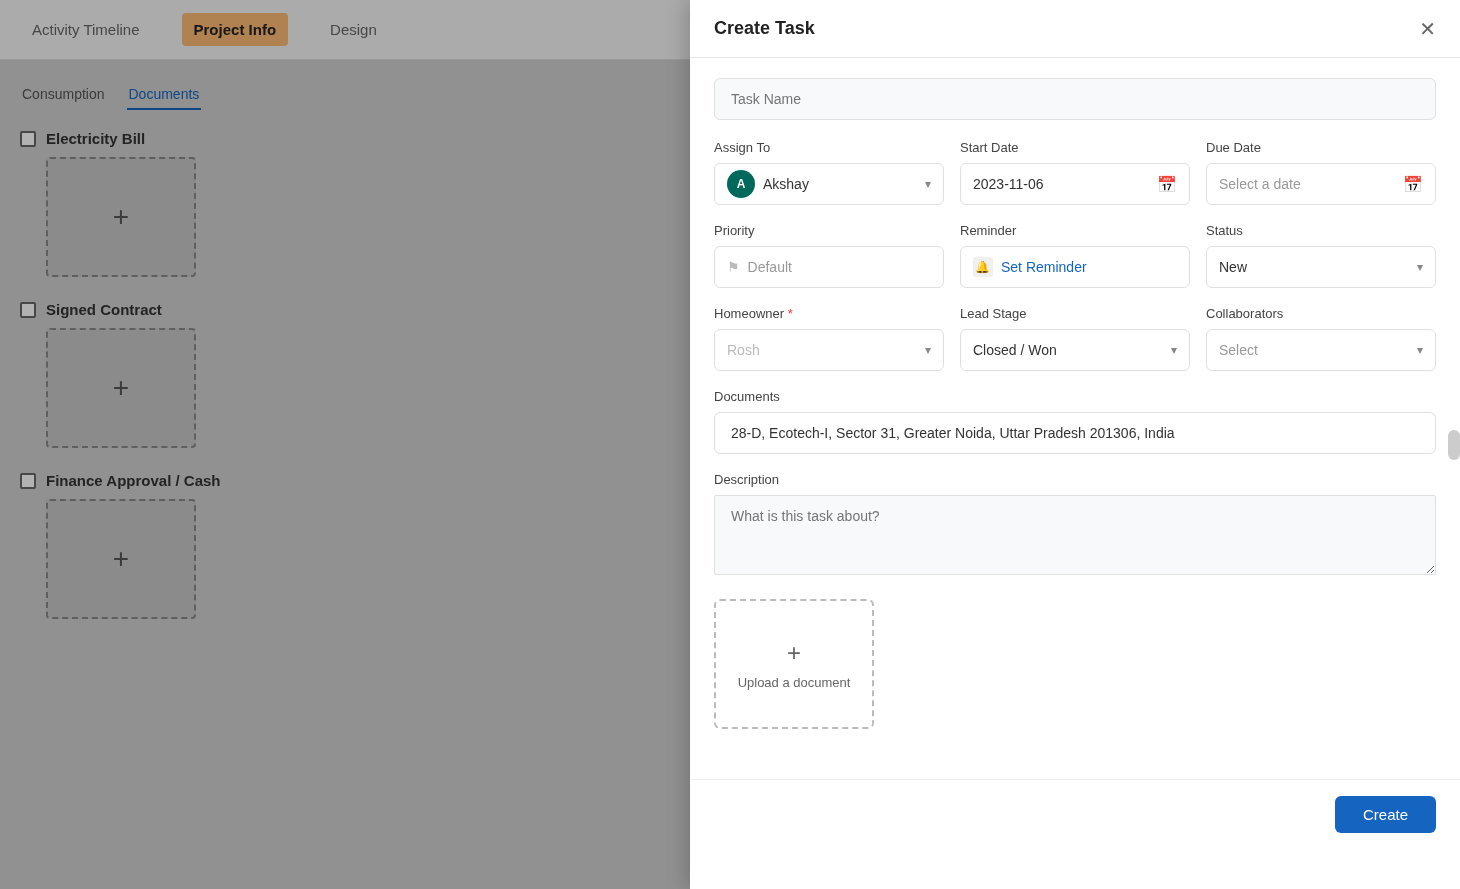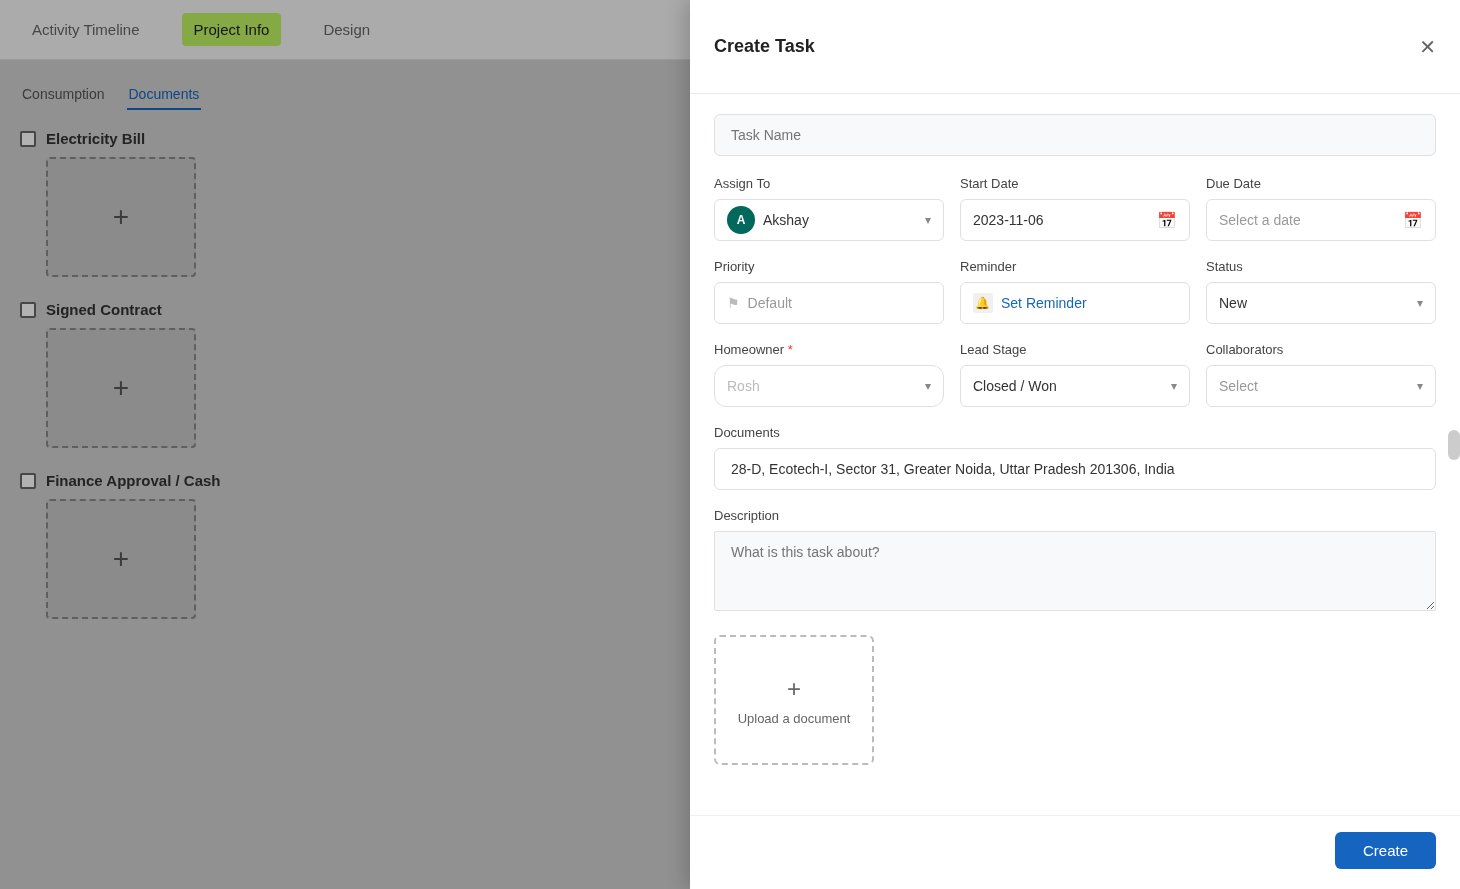--- a/index.html
+++ b/index.html
@@ -34,9 +34,9 @@
     }
 
     .tab-item.active {
-      font-weight: 400;
+      font-weight: 700;
       color: #222;
-      background: #bef264;
+      background: #fdba74;
     }
 
     .doc-area {

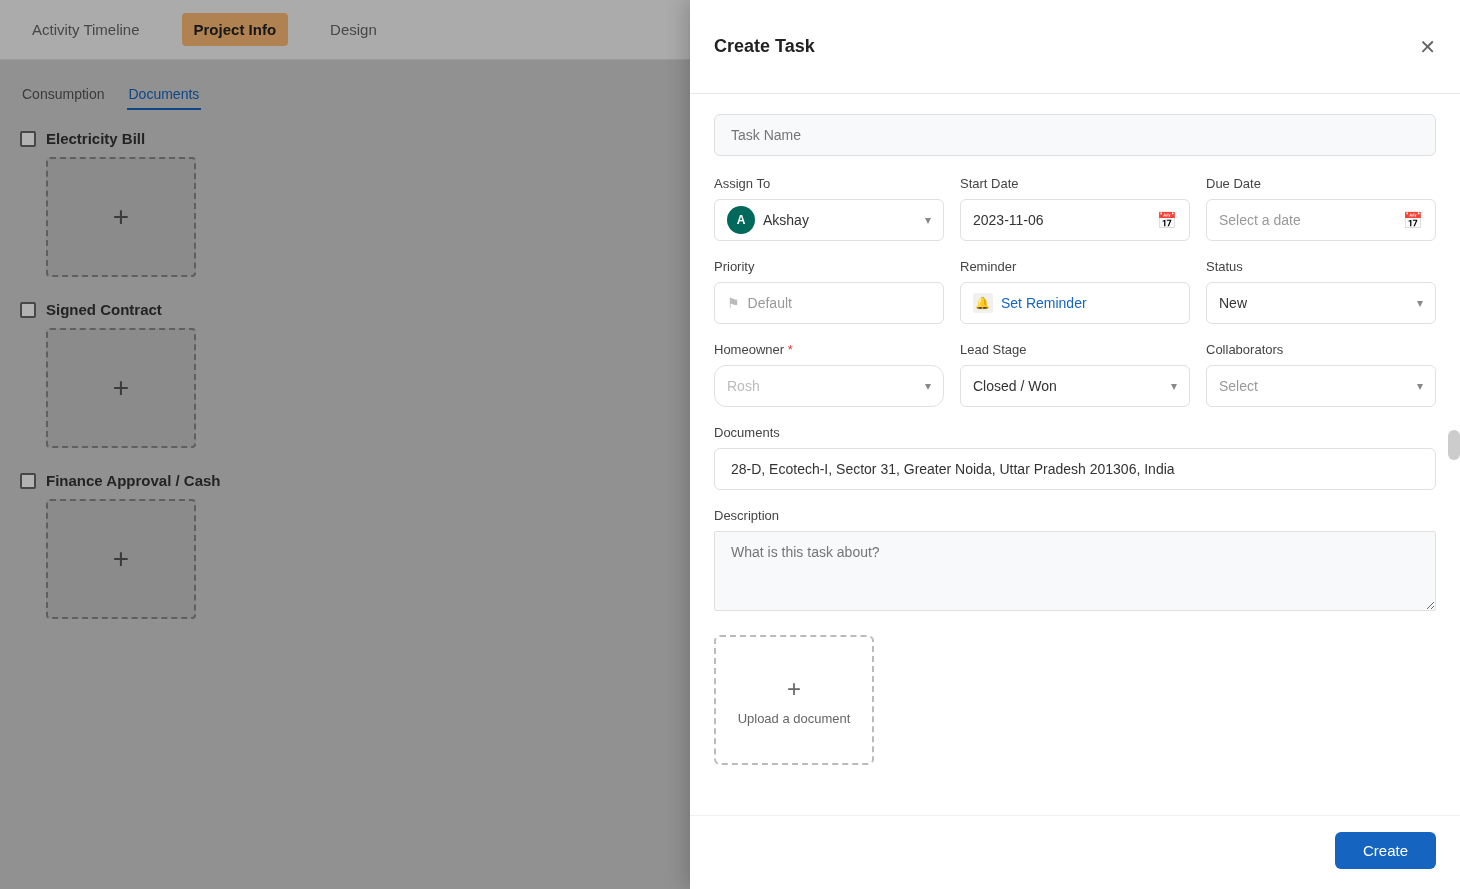--- a/index.html
+++ b/index.html
@@ -132,7 +132,7 @@
       display: flex;
       align-items: center;
       justify-content: space-between;
-      padding: 36px 24px;
+      padding: 18px 24px;
       border-bottom: 1px solid #e8e8e8;
     }
 

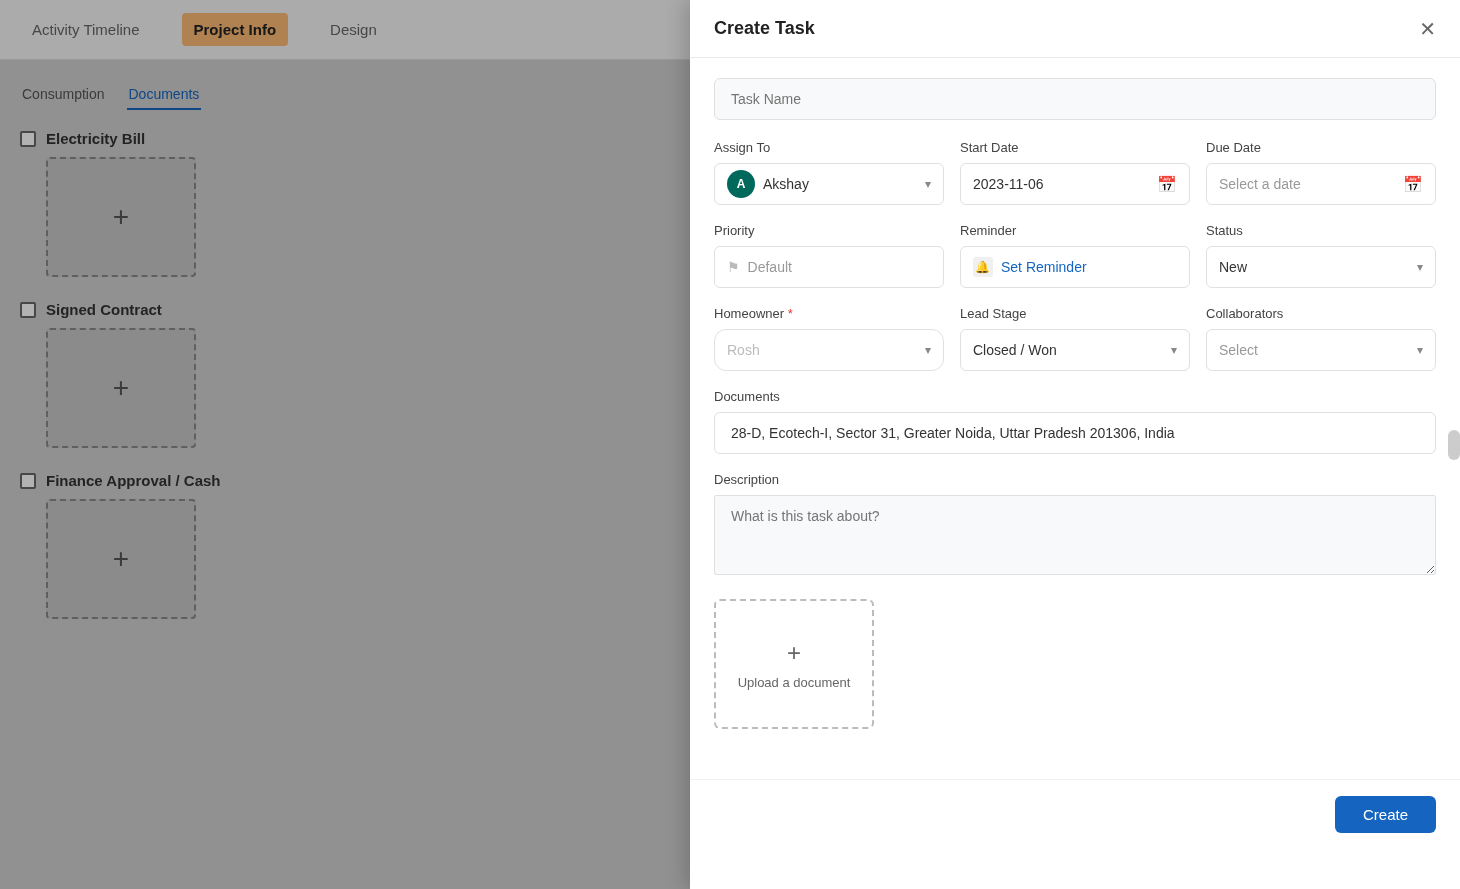--- a/index.html
+++ b/index.html
@@ -333,7 +333,7 @@
       display: flex;
       align-items: center;
       border: 1px solid #e0e0e0;
-      border-radius: 12px;
+      border-radius: 6px;
       padding: 8px 12px;
       background: white;
       cursor: pointer;

